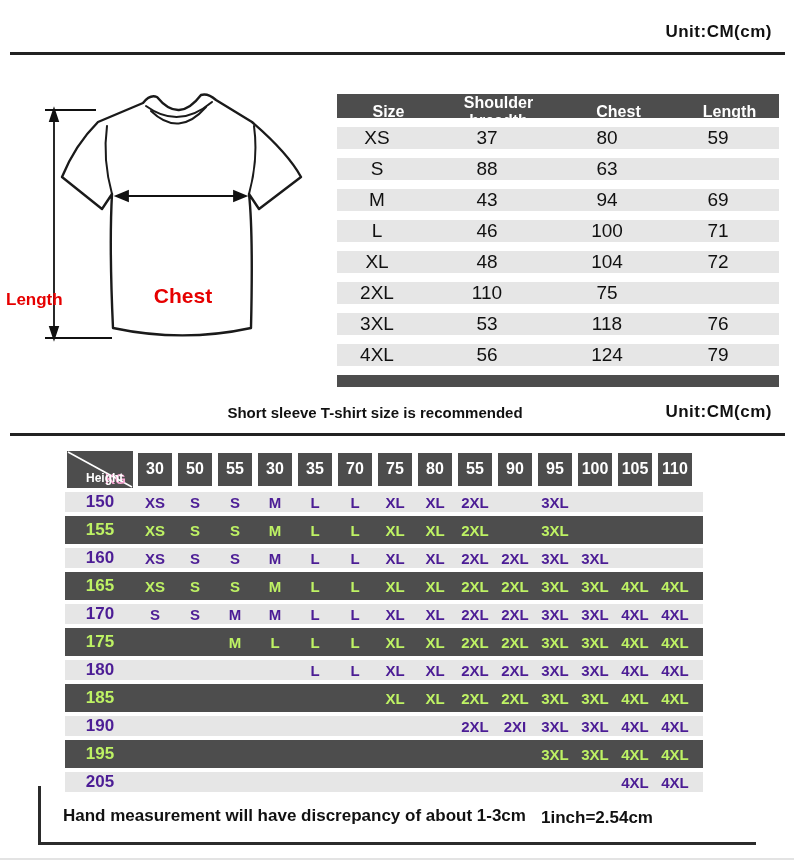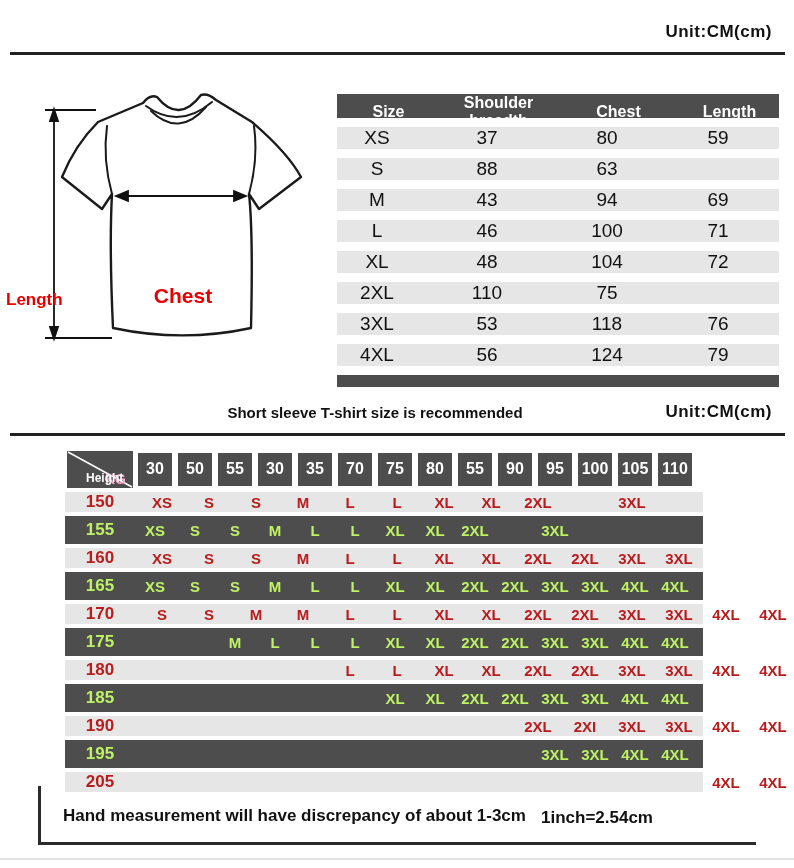--- a/index.html
+++ b/index.html
@@ -46,7 +46,7 @@
   .ft-wbox{width:34px;height:33px;background:#4d4d4d;color:#fff;font-weight:700;font-size:16px;
            display:flex;align-items:center;justify-content:center;}
   .ft-row{display:grid;grid-template-columns:70px repeat(14,40px);height:28px;box-sizing:border-box;}
-  .ft-row.light{background:#e6e6e6;border-top:4px solid #fff;border-bottom:4px solid #fff;color:#b91c1c;gap:7px;}
+  .ft-row.light{background:#e6e6e6;border-top:4px solid #fff;border-bottom:4px solid #fff;color:#4c1d95;}
   .ft-row.dark{background:#4d4d4d;color:#bef264;}
   .ft-hcell{display:flex;align-items:center;justify-content:center;font-weight:700;font-size:17px;}
   .ft-cell{display:flex;align-items:center;justify-content:center;font-weight:700;font-size:15px;}

